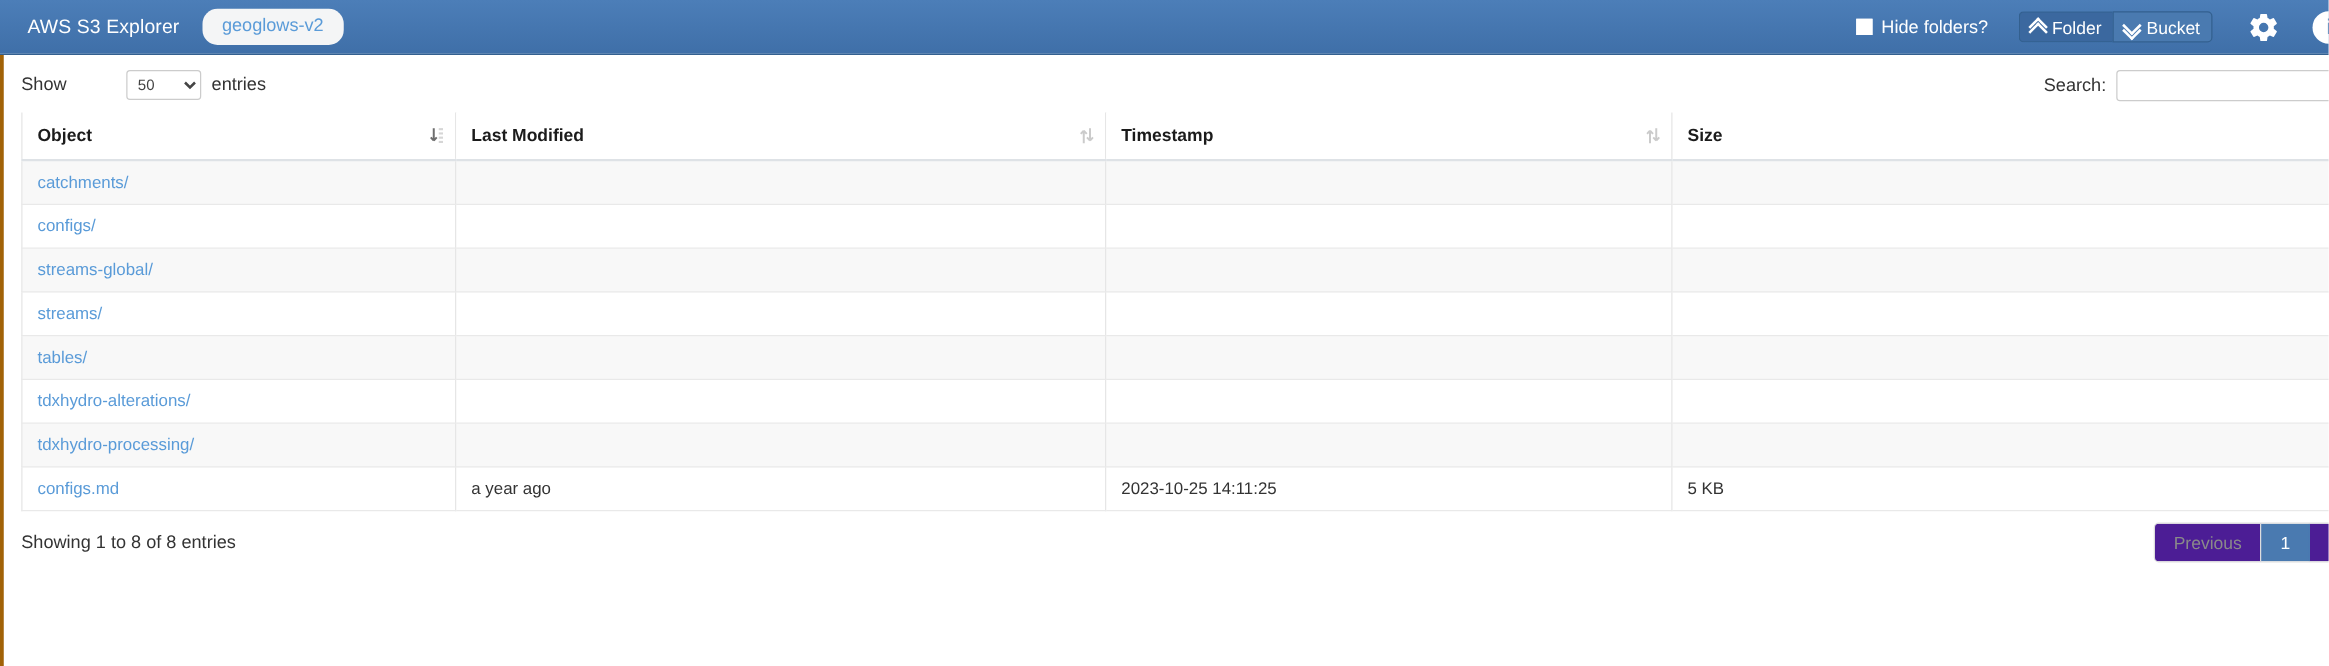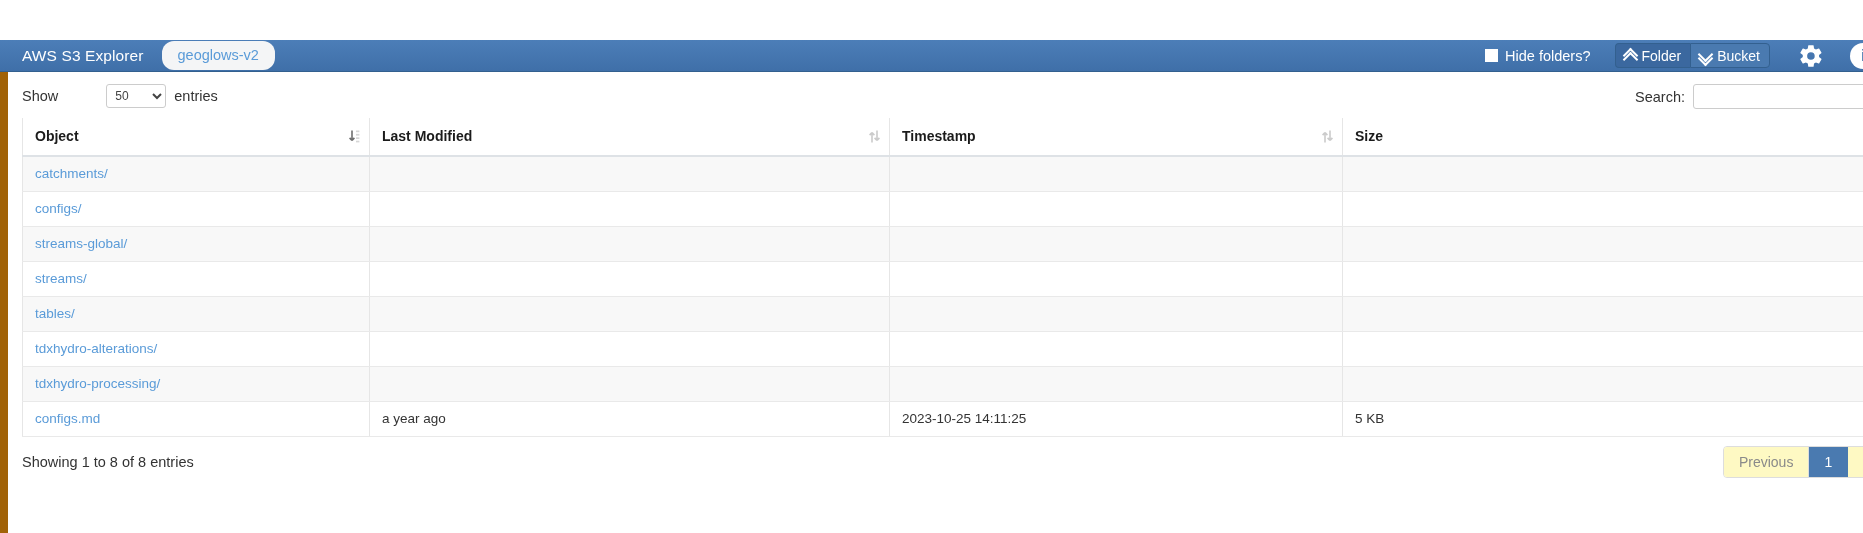--- a/index.html
+++ b/index.html
@@ -14,13 +14,12 @@
   
   .navbar {
     position: relative;
-    height: 32px;
+    height: 44px;
     background: linear-gradient(to bottom, #4c7eb8 0%, #3f6fa8 100%);
     display: flex;
     align-items: center;
     padding: 0 0 0 22px;
     border-bottom: 1px solid #33608f;
-    margin-top: 40px;
   }
   .brand {
     color: #ffffff;

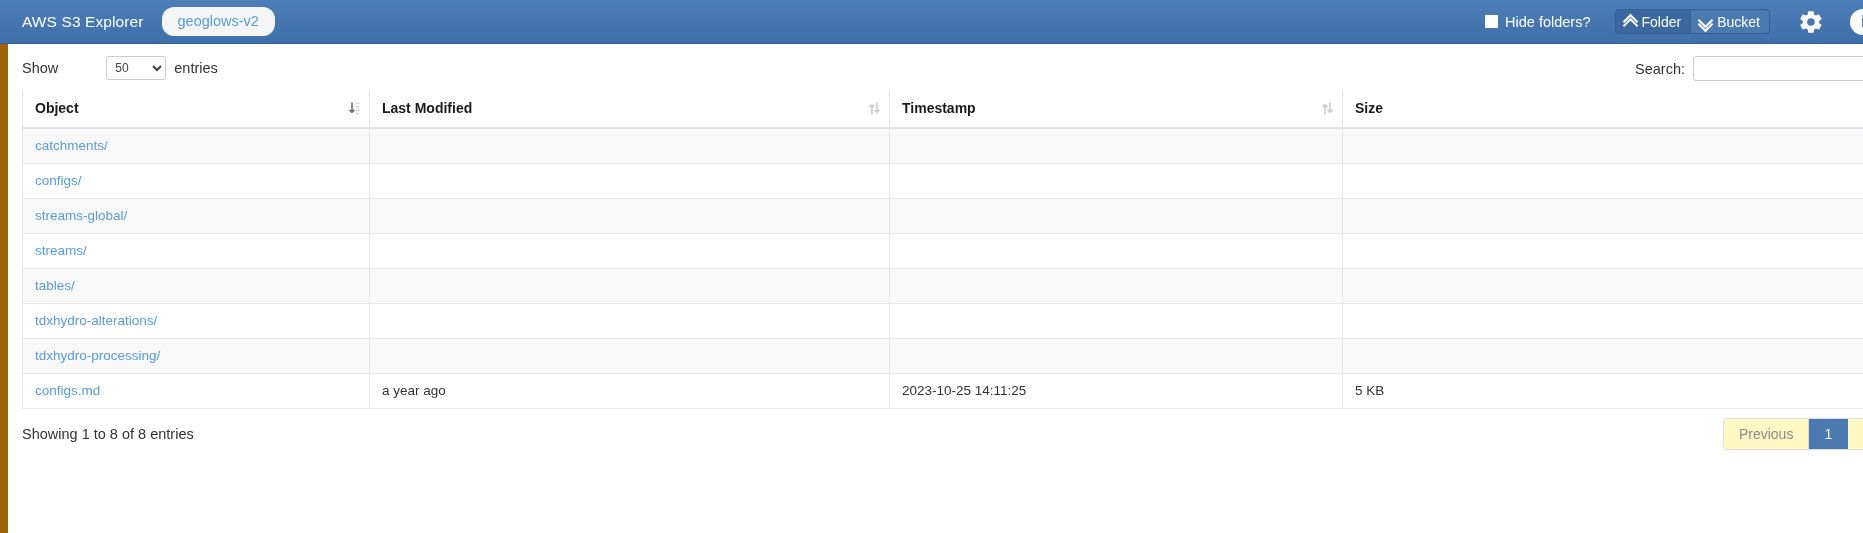--- a/index.html
+++ b/index.html
@@ -108,7 +108,7 @@
   
   .page {
     position: relative;
-    border-left: 8px solid #a16207;
+    border-left: 3px solid #a16207;
     height: calc(533px - 44px);
     padding: 0;
     background: #fff;

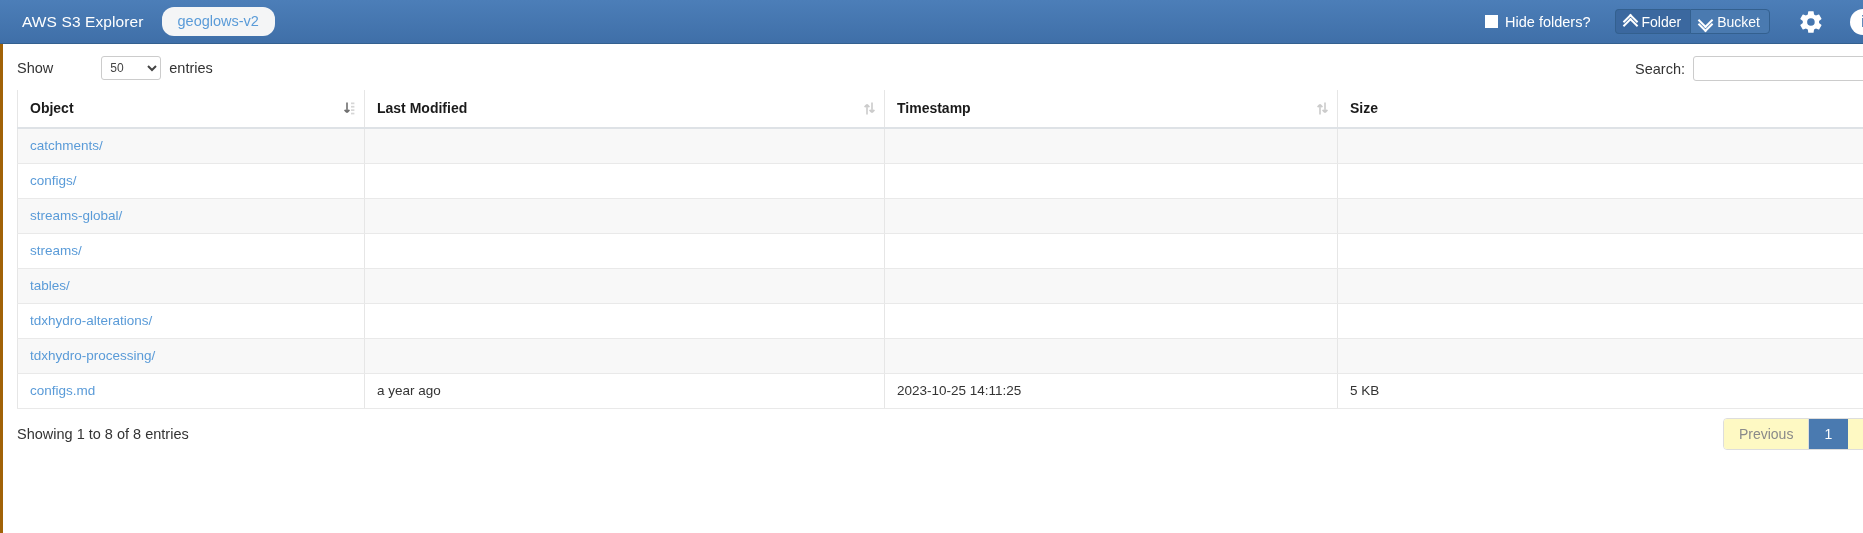--- a/index.html
+++ b/index.html
@@ -229,7 +229,7 @@
     padding: 7px 15px;
     font-size: 14px;
     color: #8a8a8a;
-    background: #fef9c3;
+    background: #4c1d95;
     border-right: 1px solid #ddd;
     cursor: pointer;
     white-space: nowrap;

